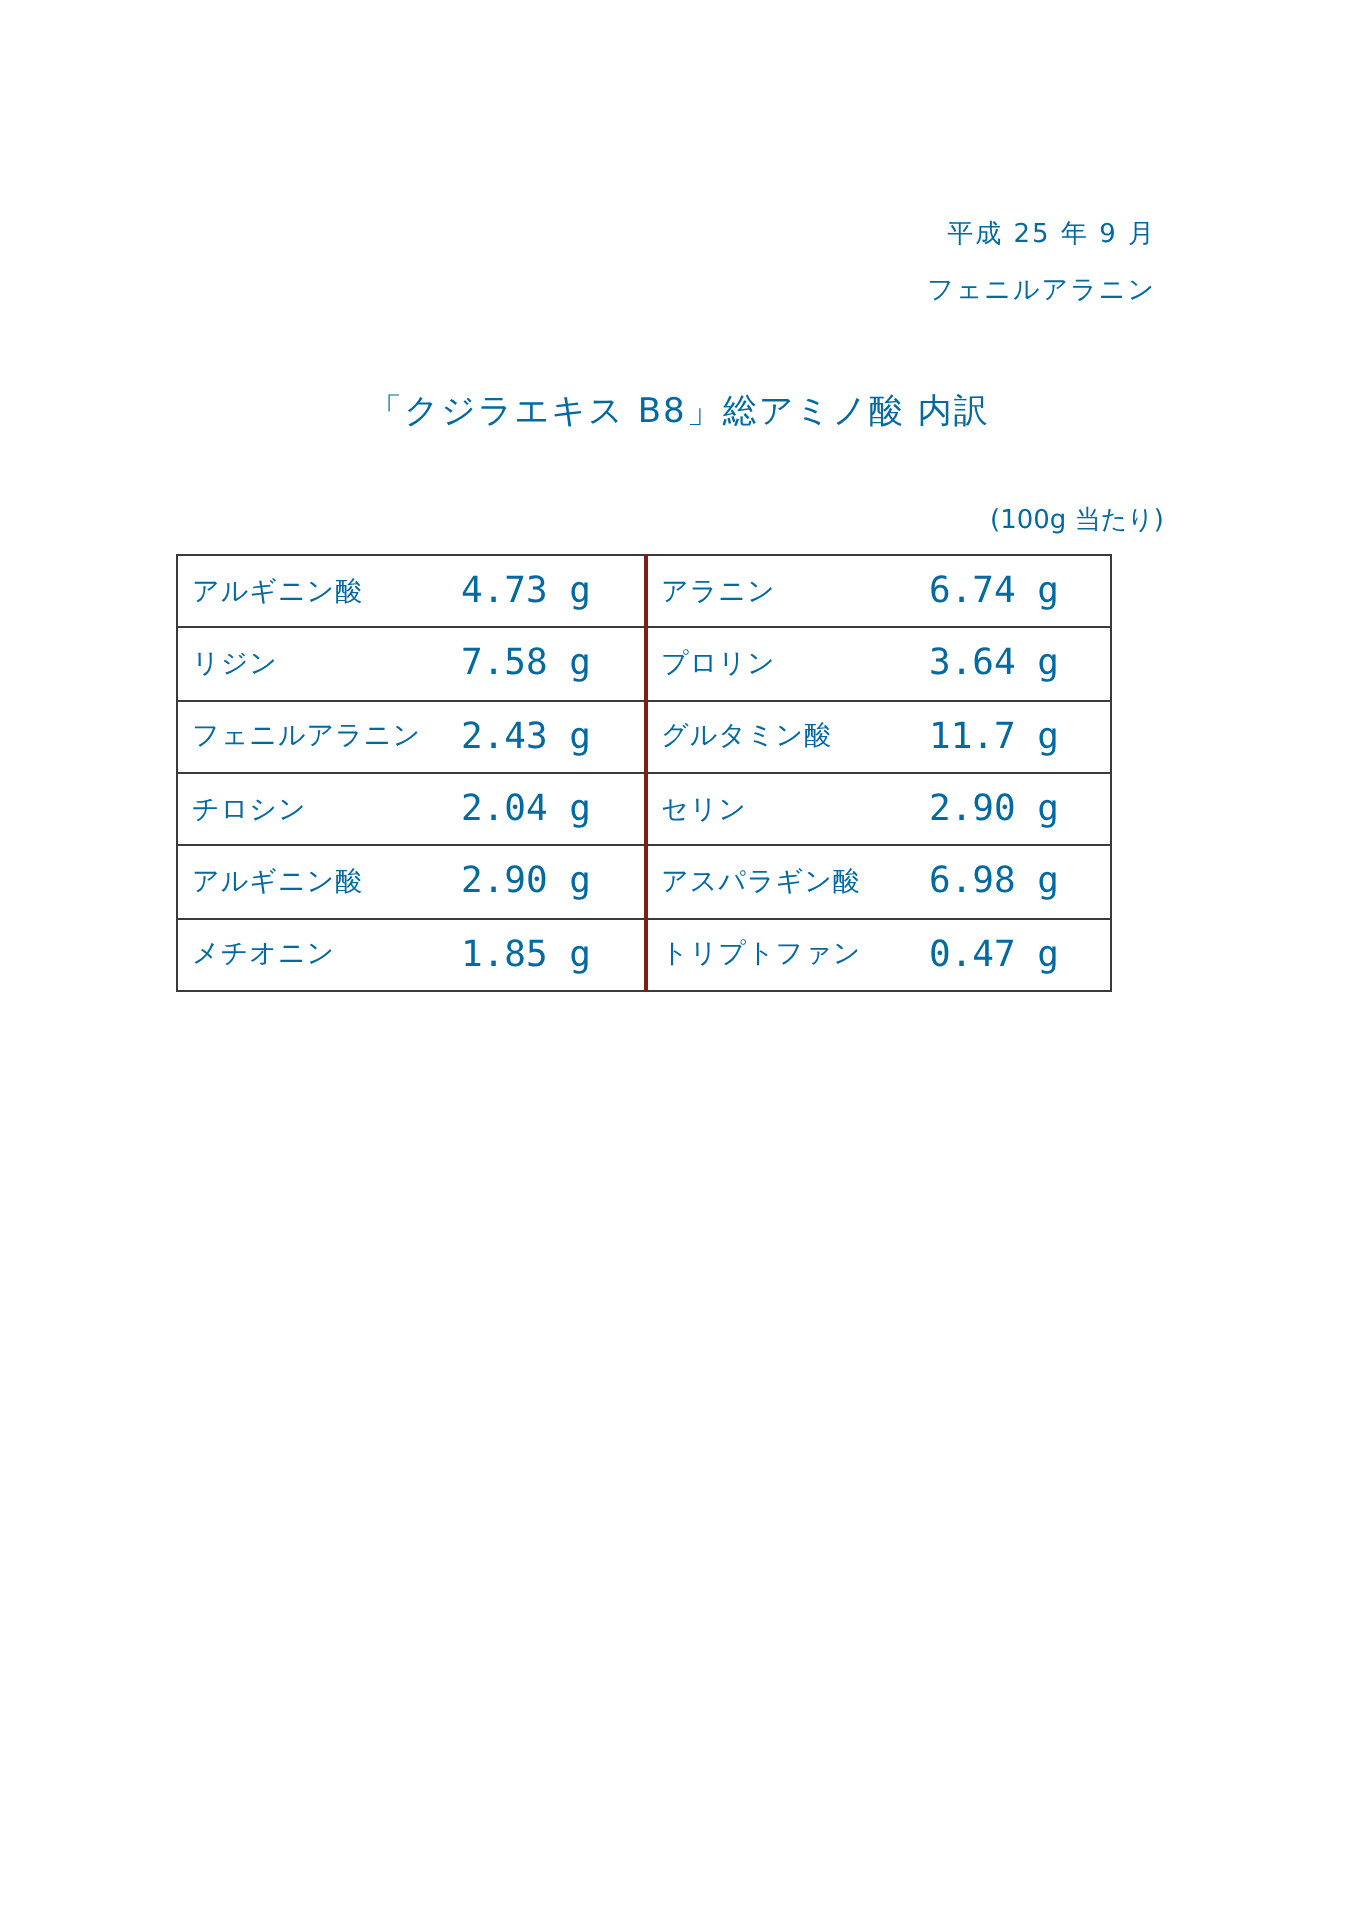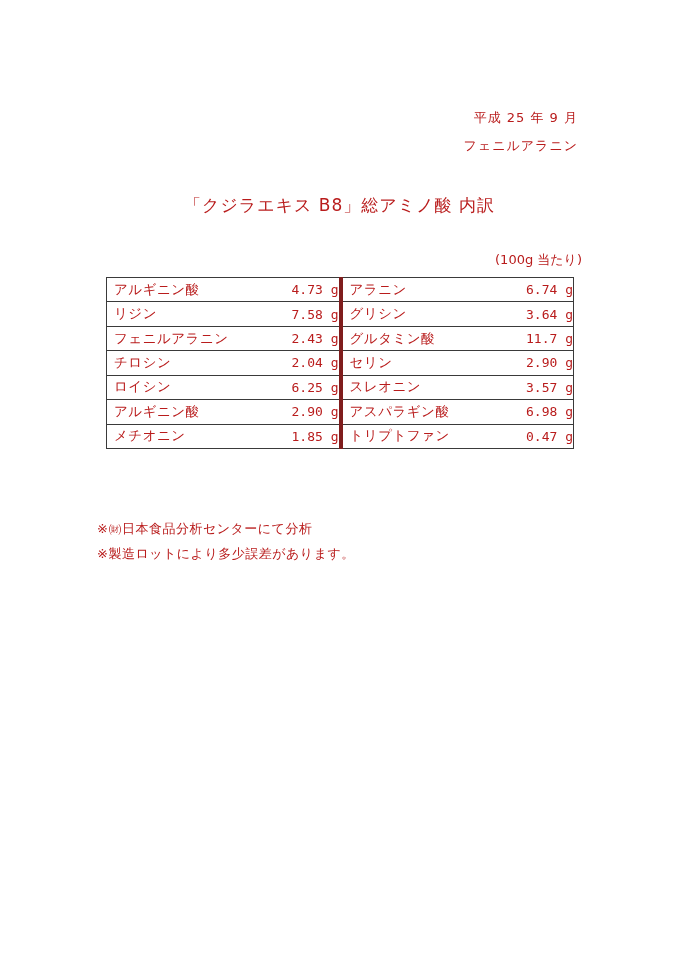--- a/index.html
+++ b/index.html
@@ -13,7 +13,7 @@
     height: 960px;
     background: #ffffff;
     font-family: "DejaVu Sans", "Liberation Sans", sans-serif;
-    color: #b91c1c;
+    color: #0369a1;
     overflow: hidden;
   }
   .header {

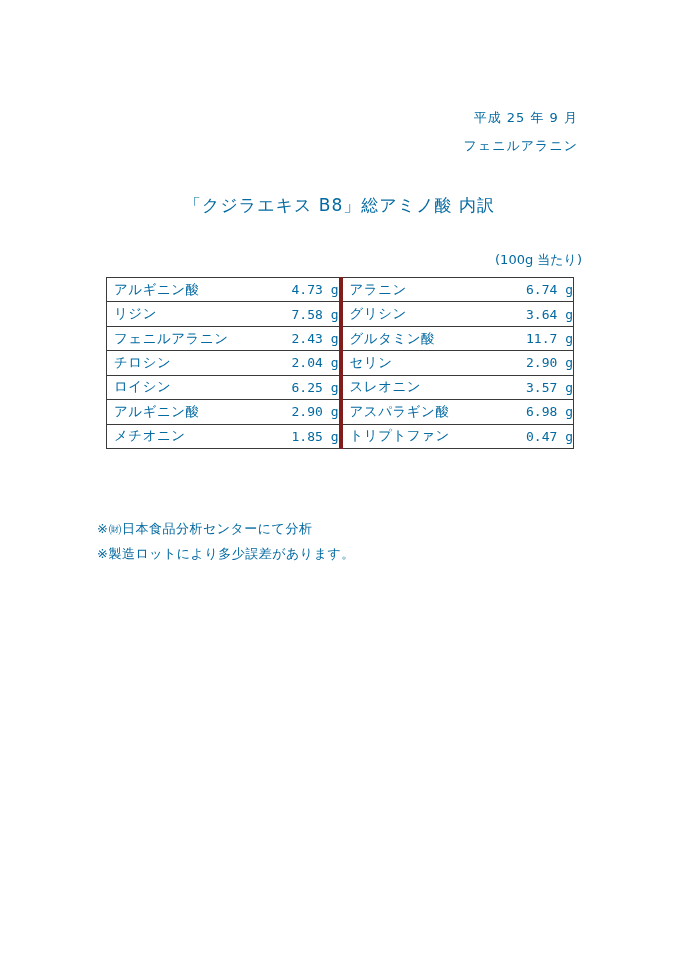--- a/index.html
+++ b/index.html
@@ -48,9 +48,9 @@
   .amino-table {
     position: absolute;
     top: 277px;
-    left: 106px;
+    left: 88px;
     width: 467px;
-    height: 172px;
+    height: 219px;
     border-collapse: collapse;
     table-layout: fixed;
     border: 1px solid #3a3a3a;

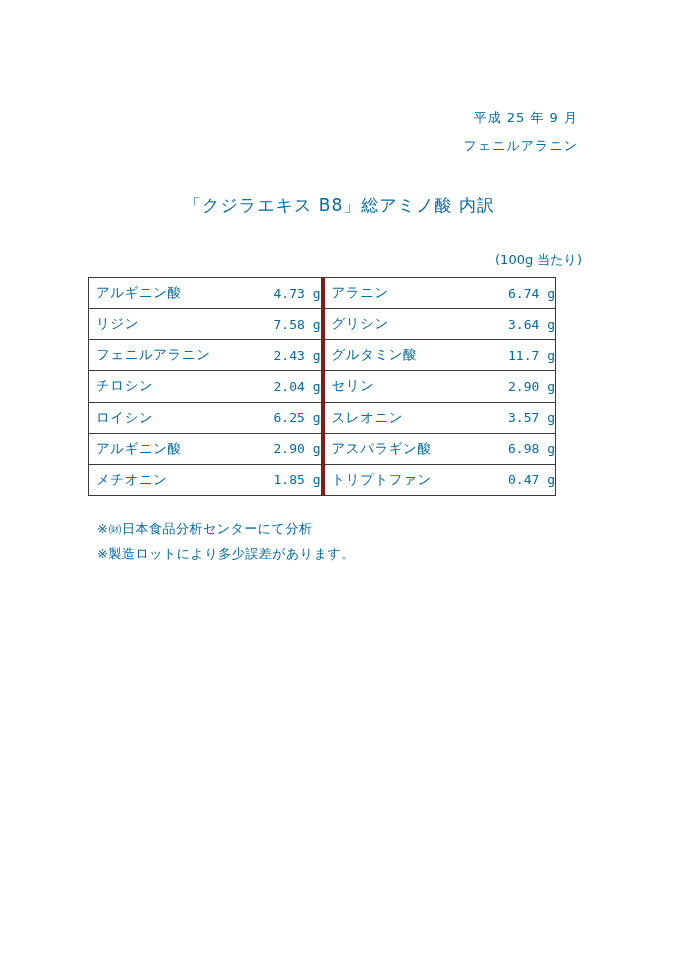--- a/index.html
+++ b/index.html
@@ -68,10 +68,10 @@
     letter-spacing: 0.5px;
   }
   .amino-table td.value {
-    text-align: right;
+    text-align: left;
     padding-left: 2px;
     font-family: "DejaVu Sans Mono", "Liberation Mono", monospace;
-    font-size: 13px;
+    font-size: 18px;
   }
   .amino-table td.divider {
     border-left: 4px solid #7f1d1d;

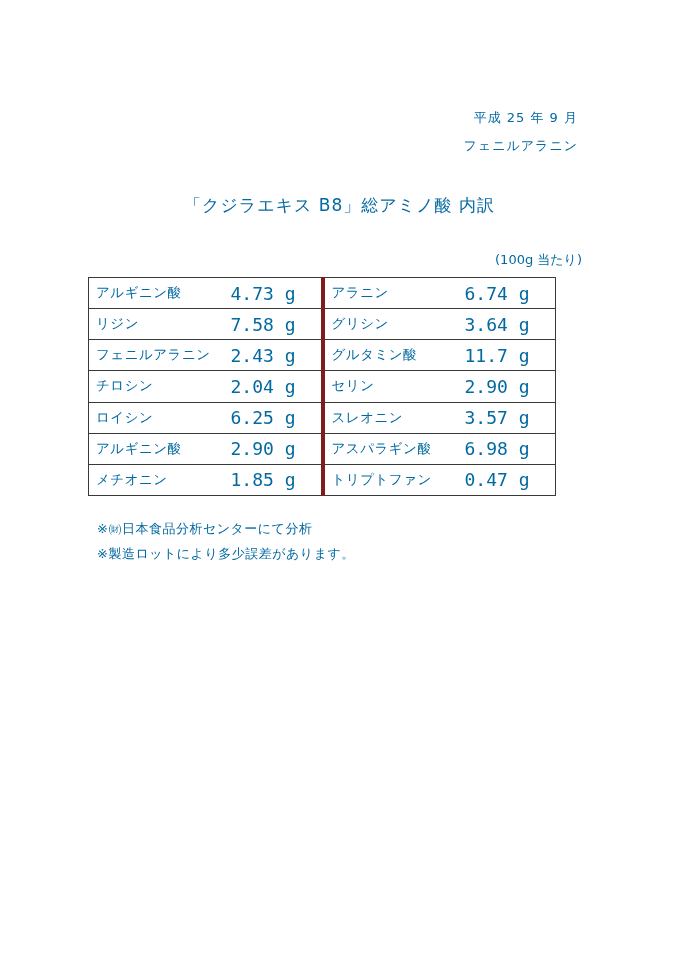--- a/index.html
+++ b/index.html
@@ -74,7 +74,7 @@
     font-size: 18px;
   }
   .amino-table td.divider {
-    border-left: 4px solid #7f1d1d;
+    border-left: 2px solid #7f1d1d;
   }
   .notes {
     position: absolute;

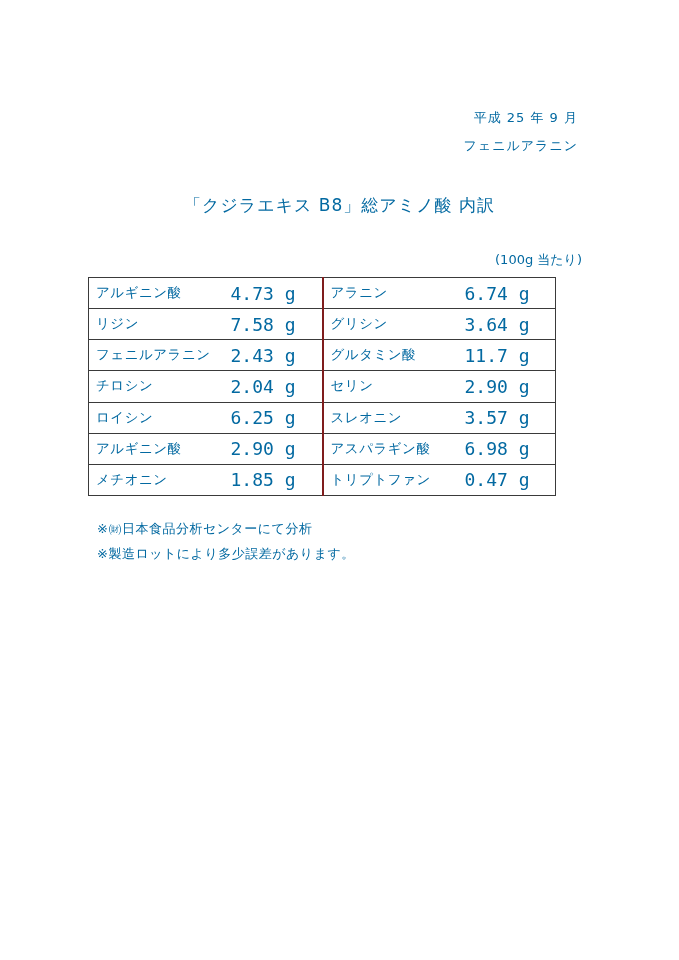--- a/index.html
+++ b/index.html
@@ -117,7 +117,7 @@
         <tr>
           <td class="name">リジン</td>
           <td class="value">7.58 g</td>
-          <td class="name divider">グリシン</td>
+          <td class="name divider">プロリン</td>
           <td class="value">3.64 g</td>
         </tr>
         <tr>

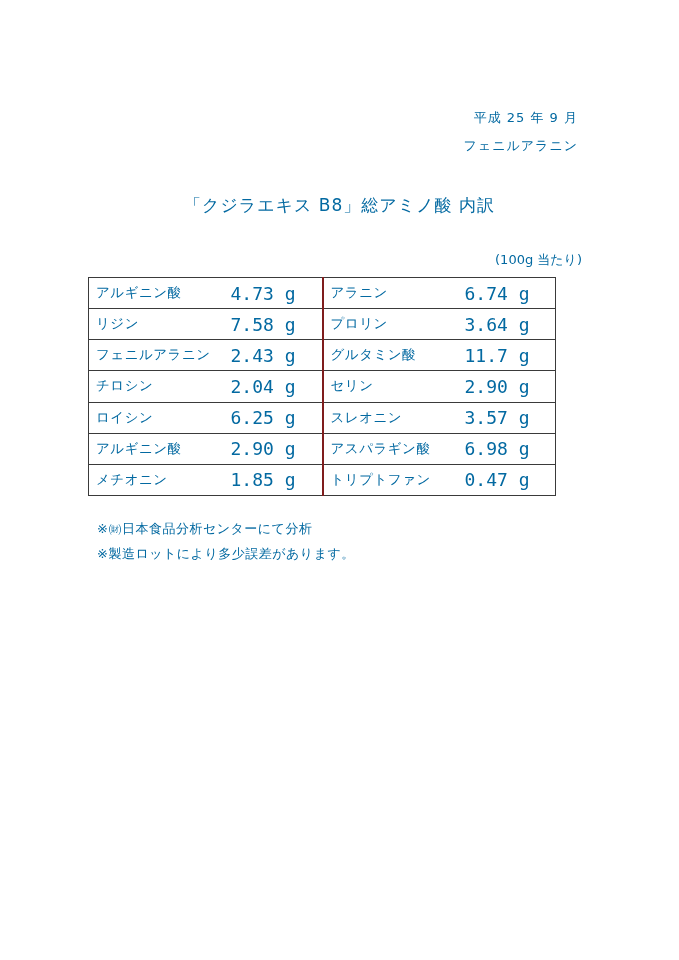--- a/index.html
+++ b/index.html
@@ -133,12 +133,6 @@
           <td class="value">2.90 g</td>
         </tr>
         <tr>
-          <td class="name">ロイシン</td>
-          <td class="value">6.25 g</td>
-          <td class="name divider">スレオニン</td>
-          <td class="value">3.57 g</td>
-        </tr>
-        <tr>
           <td class="name">アルギニン酸</td>
           <td class="value">2.90 g</td>
           <td class="name divider">アスパラギン酸</td>

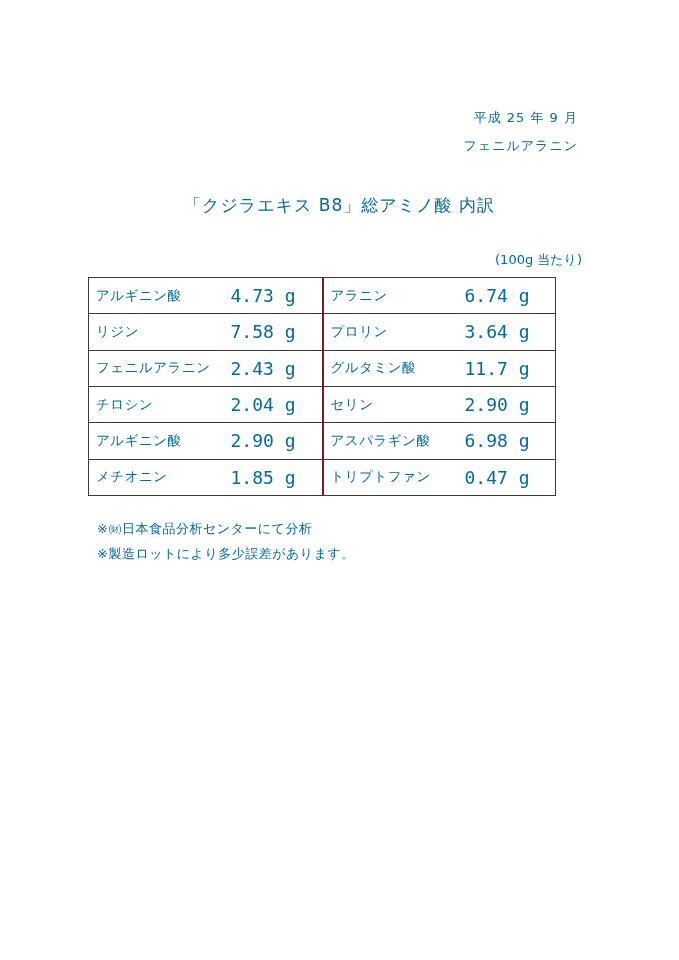--- a/index.html
+++ b/index.html
@@ -147,10 +147,6 @@
       </tbody>
   </table>
 
-  <div class="notes">
-    <div>※㈶日本食品分析センターにて分析</div>
-    <div>※製造ロットにより多少誤差があります。</div>
-  </div>
 
 </div>
 

